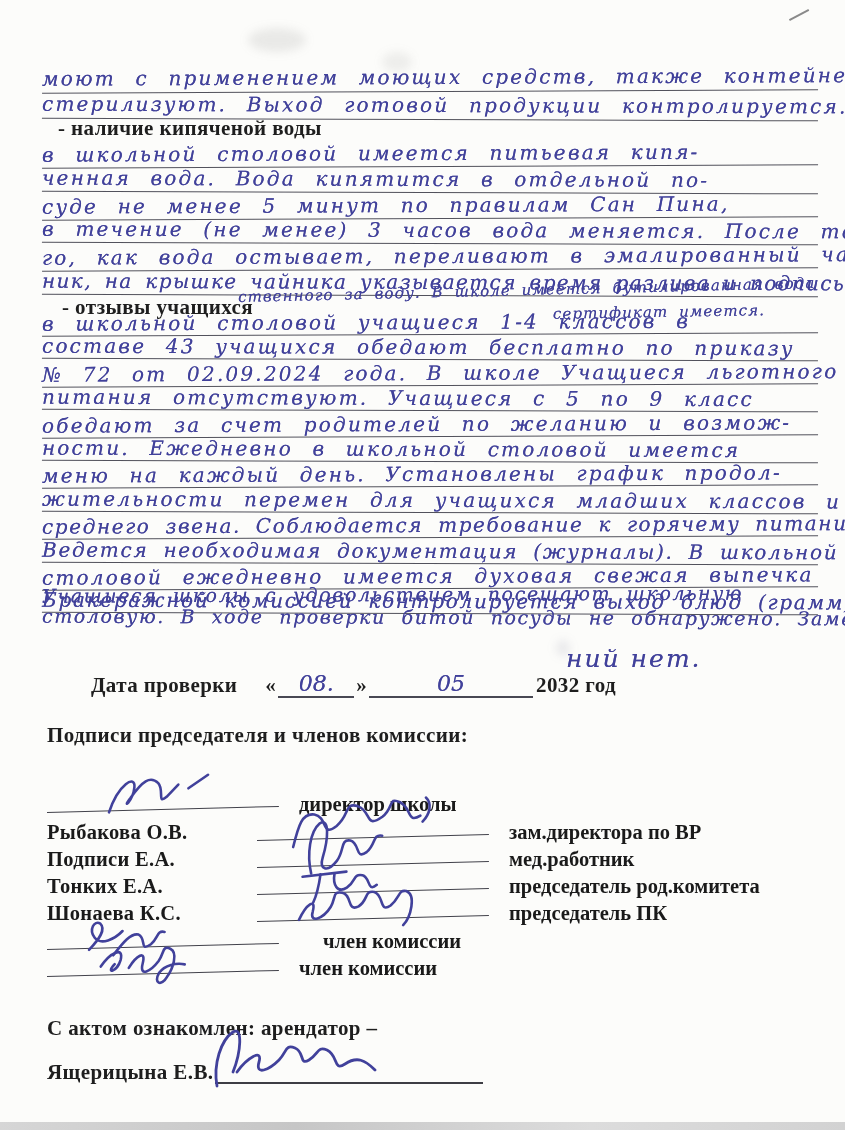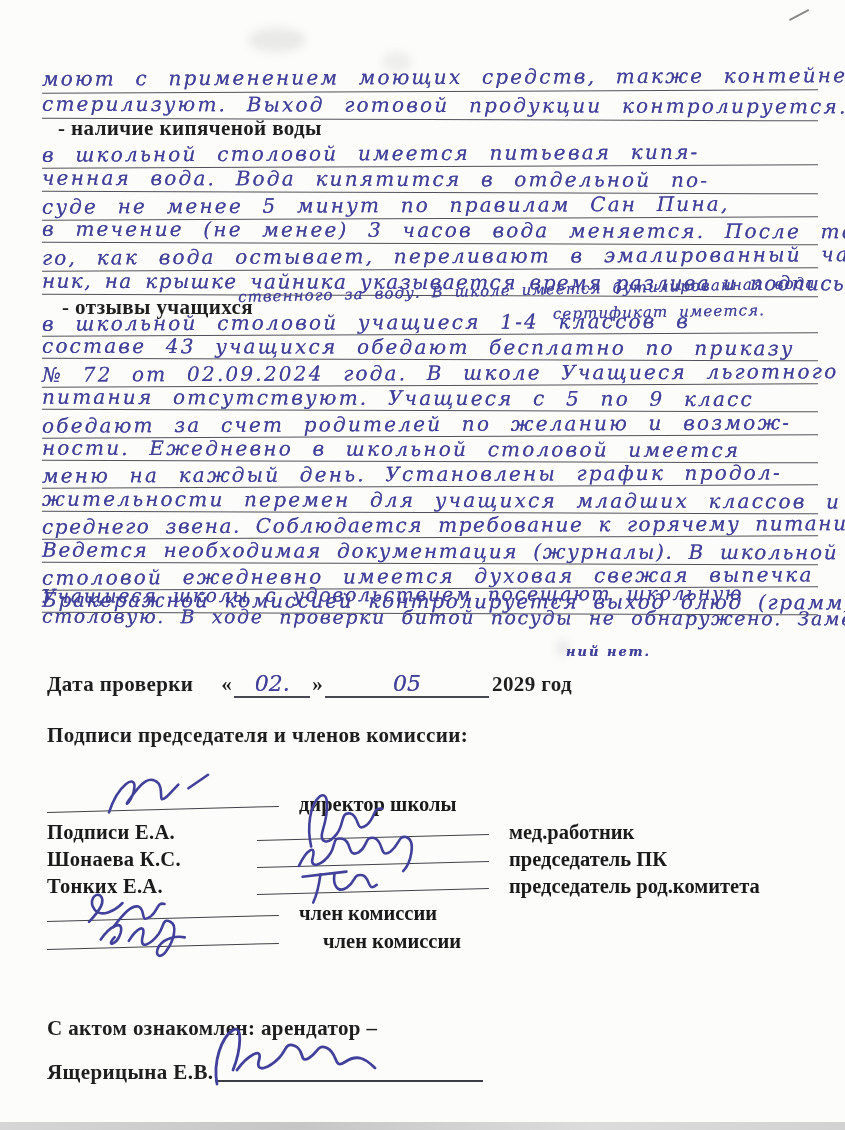--- a/index.html
+++ b/index.html
@@ -36,7 +36,7 @@
     position:absolute;white-space:nowrap;font-size:15px;
     letter-spacing:1.1px;word-spacing:5px;
   }
-  .closing-note{position:absolute;font-size:13px;letter-spacing:2px;font-weight:bold;}
+  .closing-note{position:absolute;font-size:25px;letter-spacing:2px;}
   
   .date-row{position:absolute;display:flex;align-items:flex-start;white-space:nowrap;}
   .date-row .printed{position:static;}

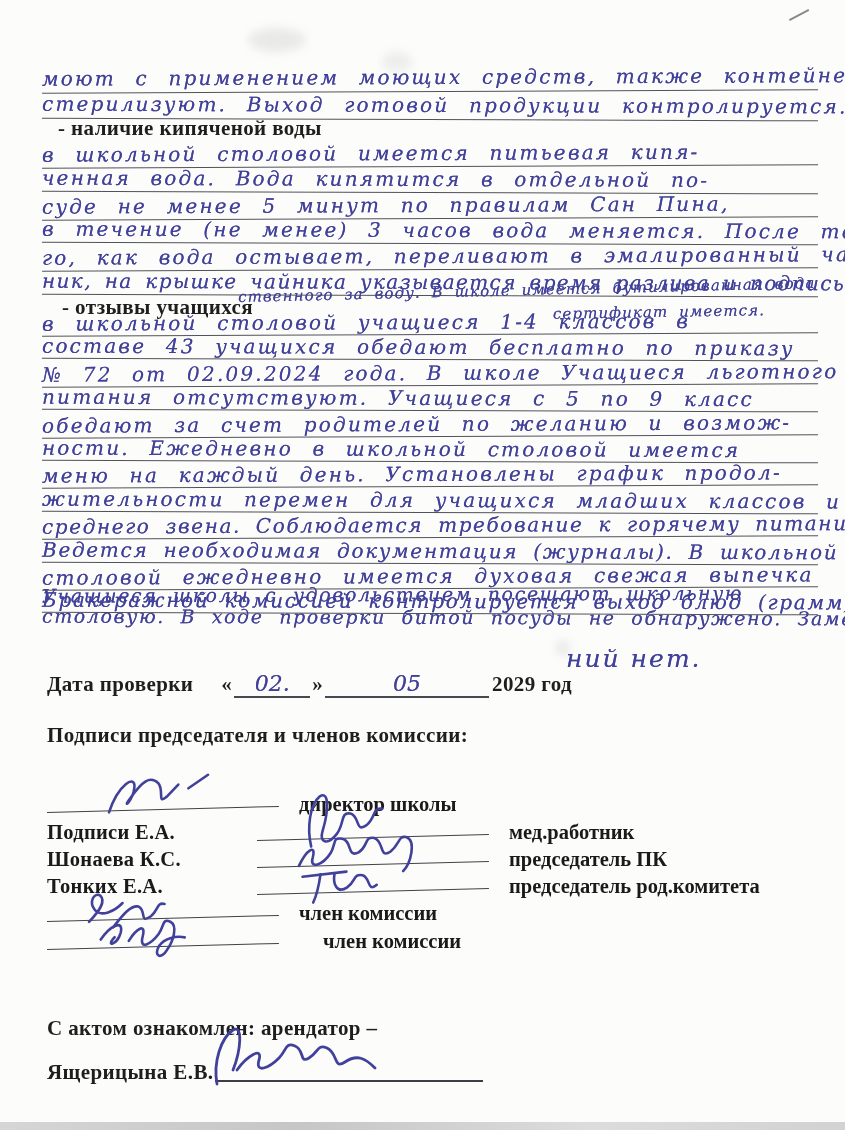--- a/index.html
+++ b/index.html
@@ -38,7 +38,7 @@
   }
   .closing-note{position:absolute;font-size:25px;letter-spacing:2px;}
   
-  .date-row{position:absolute;display:flex;align-items:flex-start;white-space:nowrap;}
+  .date-row{position:absolute;display:flex;align-items:center;white-space:nowrap;margin-left:44px;}
   .date-row .printed{position:static;}
   .quote{margin:0 2px;}
   .slot{

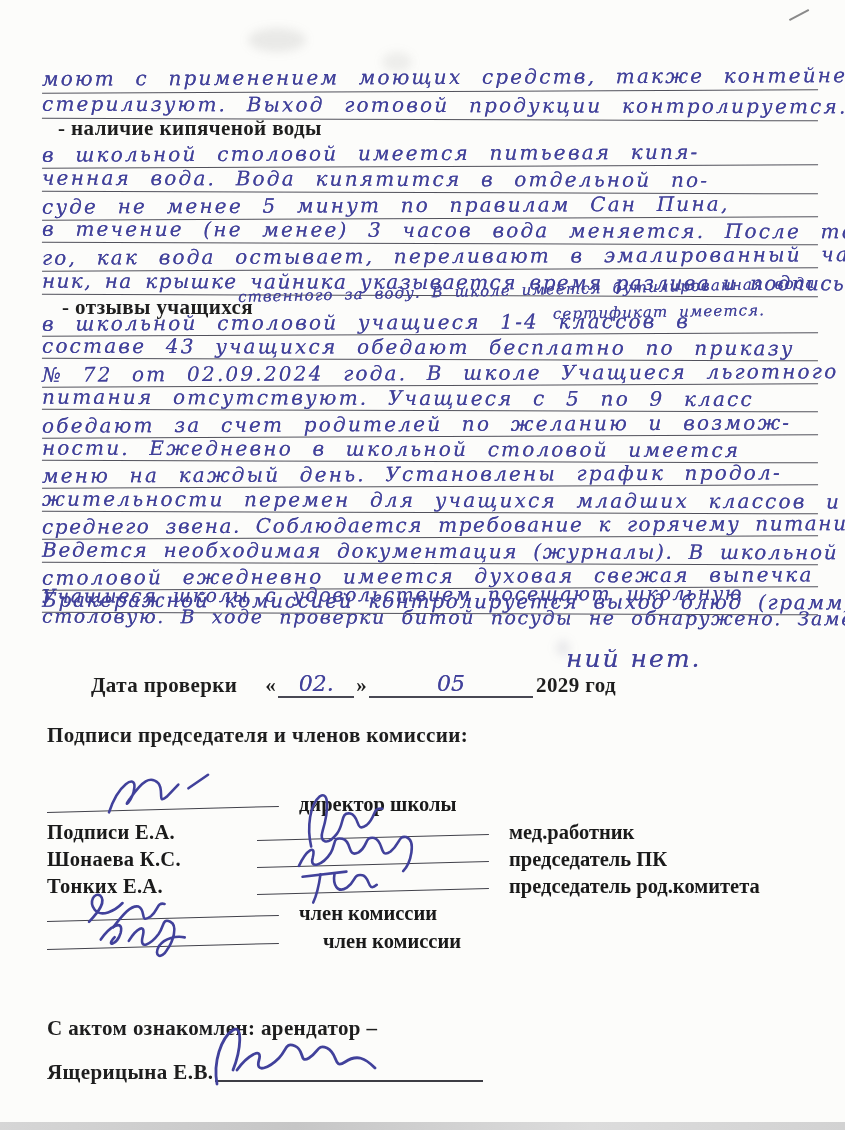--- a/index.html
+++ b/index.html
@@ -146,7 +146,7 @@
   <div class="date-row" style="left:47px;top:672px">
     <span class="printed date-label">Дата проверки</span>
     <span class="printed quote">«</span>
-    <span class="slot day hw">02.</span>
+    <span class="slot day hw">08.</span>
     <span class="printed quote">»</span>
     <span class="slot month hw">05</span>
     <span class="printed date-year">2029 год</span>

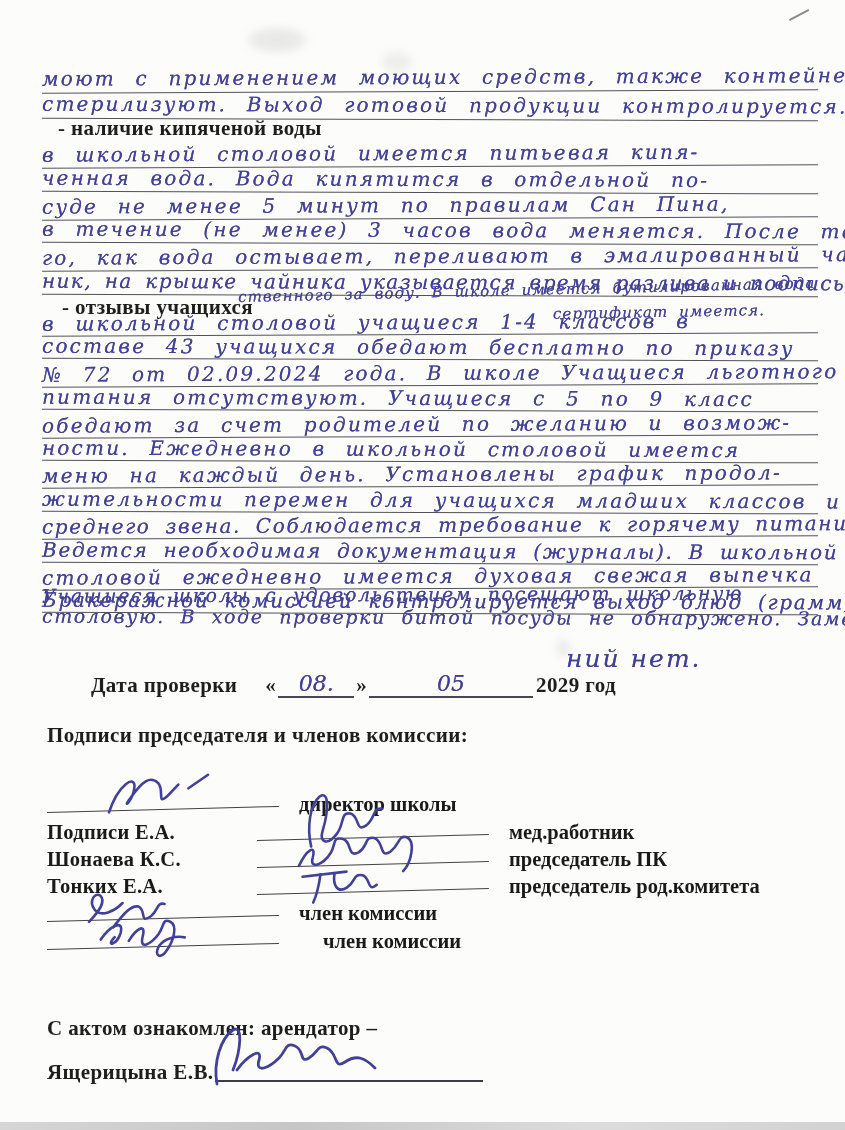--- a/index.html
+++ b/index.html
@@ -149,7 +149,7 @@
     <span class="slot day hw">08.</span>
     <span class="printed quote">»</span>
     <span class="slot month hw">05</span>
-    <span class="printed date-year">2029 год</span>
+    <span class="printed date-year">2032 год</span>
   </div>
 
   <div class="printed" style="top:723px;left:47px">Подписи председателя и членов комиссии:</div>

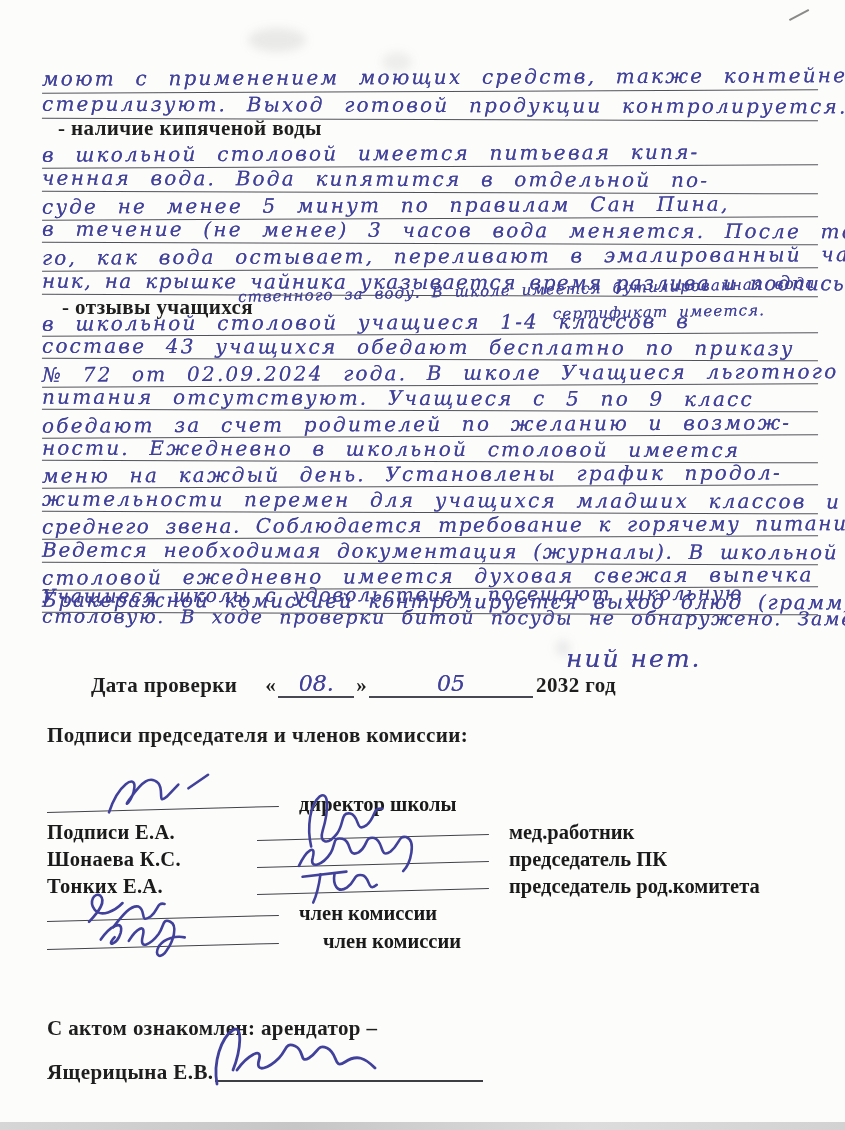--- a/index.html
+++ b/index.html
@@ -166,6 +166,16 @@
       <div class="sig-role">директор школы</div>
     </div>
 
+    <div class="sig-row">
+      <div class="sig-name">Рыбакова О.В.</div>
+      <div class="sig-line">
+        <svg class="sig-svg" width="150" height="70" viewBox="0 0 150 70">
+          <path d="M8 66 C14 44 18 32 30 34 C44 37 36 58 52 46 C66 35 60 22 74 27 C88 33 80 50 98 38 C110 29 104 18 116 24 C128 30 122 46 136 38"></path>
+          <path d="M138 44 C146 36 148 26 142 20"></path>
+        </svg>
+      </div>
+      <div class="sig-role">зам.директора по ВР</div>
+    </div>
 
     <div class="sig-row">
       <div class="sig-name">Подписи Е.А.</div>

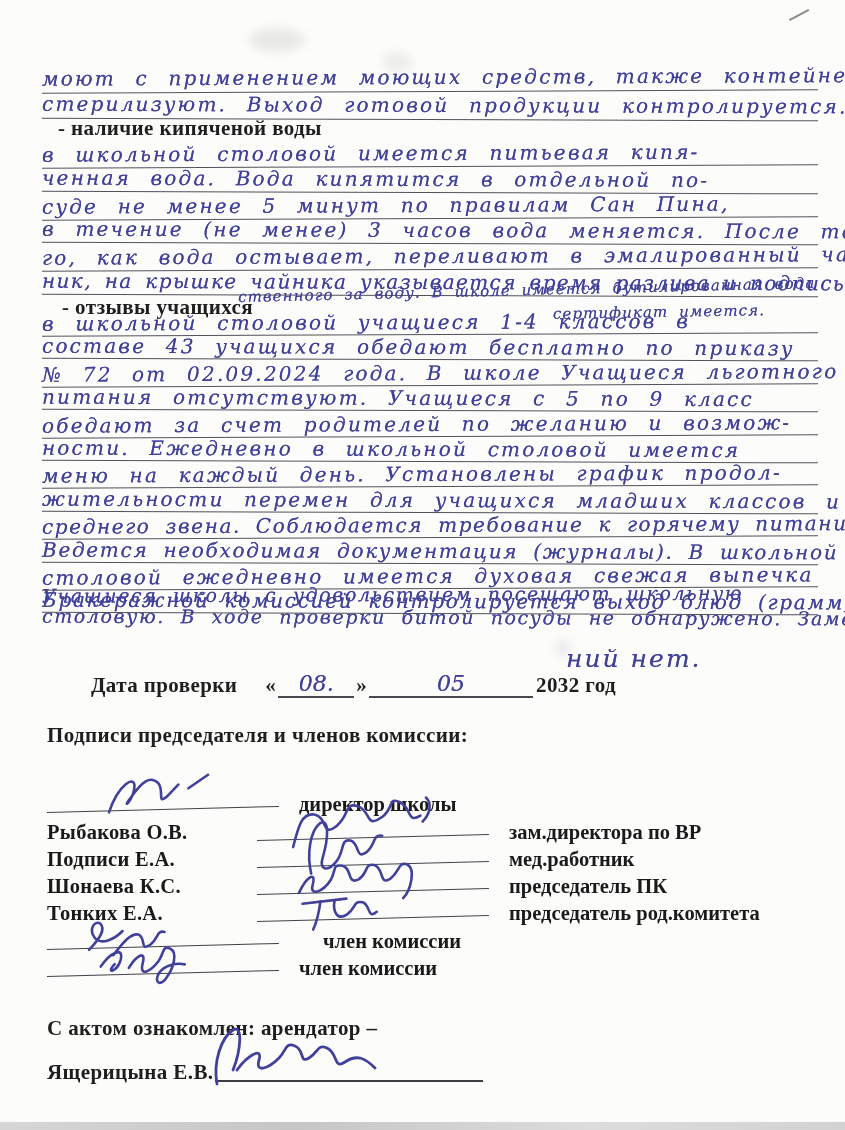--- a/index.html
+++ b/index.html
@@ -188,16 +188,6 @@
     </div>
 
     <div class="sig-row">
-      <div class="sig-name">Шонаева К.С.</div>
-      <div class="sig-line">
-        <svg class="sig-svg" width="150" height="64" viewBox="0 0 150 64">
-          <path d="M14 52 C22 36 32 30 28 44 C24 56 38 52 46 40 C52 30 48 24 58 26 C68 28 62 46 74 40 C84 34 80 24 90 26 C100 29 94 48 106 40 C116 32 114 24 122 26 C132 30 126 52 118 60"></path>
-        </svg>
-      </div>
-      <div class="sig-role">председатель ПК</div>
-    </div>
-
-    <div class="sig-row">
       <div class="sig-name">Тонких Е.А.</div>
       <div class="sig-line">
         <svg class="sig-svg" width="150" height="58" viewBox="0 0 150 58">
@@ -207,6 +197,16 @@
         </svg>
       </div>
       <div class="sig-role">председатель род.комитета</div>
+    </div>
+
+    <div class="sig-row">
+      <div class="sig-name">Шонаева К.С.</div>
+      <div class="sig-line">
+        <svg class="sig-svg" width="150" height="64" viewBox="0 0 150 64">
+          <path d="M14 52 C22 36 32 30 28 44 C24 56 38 52 46 40 C52 30 48 24 58 26 C68 28 62 46 74 40 C84 34 80 24 90 26 C100 29 94 48 106 40 C116 32 114 24 122 26 C132 30 126 52 118 60"></path>
+        </svg>
+      </div>
+      <div class="sig-role">председатель ПК</div>
     </div>
 
     <div class="sig-row">

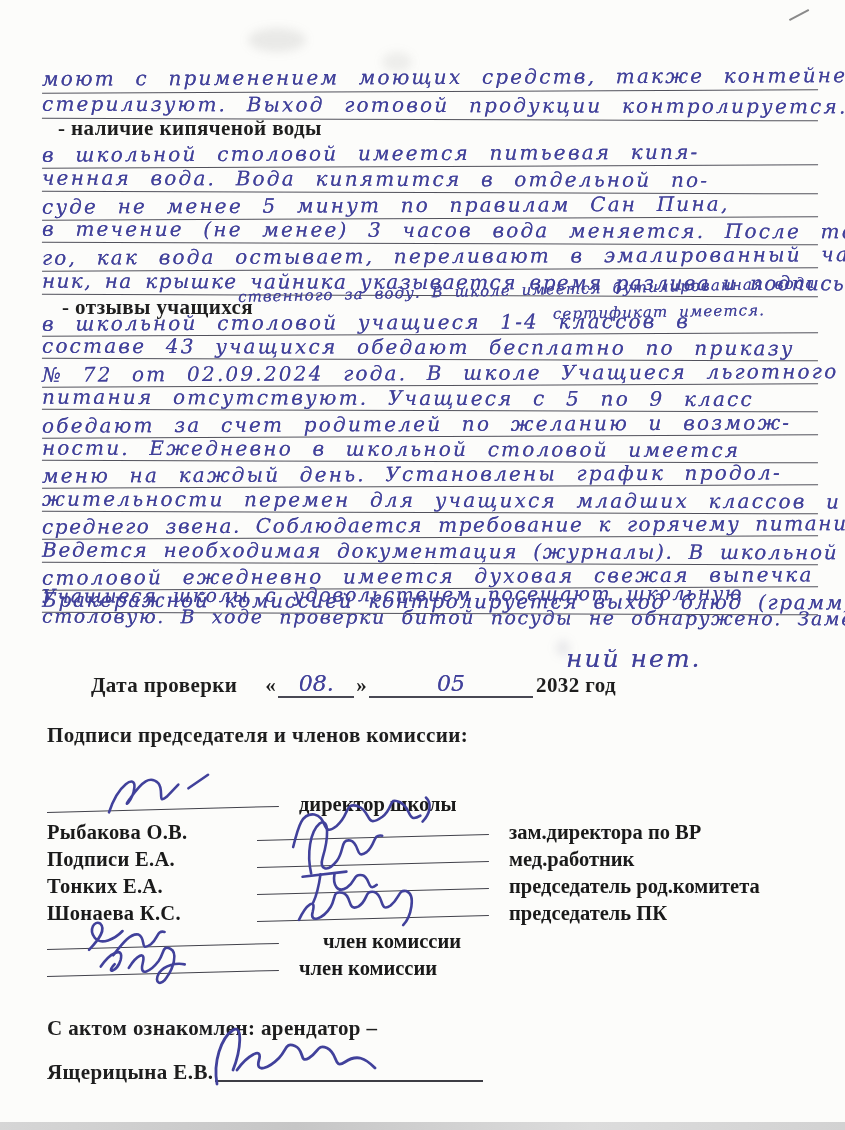--- a/index.html
+++ b/index.html
@@ -70,7 +70,7 @@
   .sig-row:nth-child(5) .sig-role{margin-left:20px;}
   .sig-row:nth-child(6) .sig-role{margin-left:44px;}
   
-  .tenant-row{position:absolute;left:47px;top:1060px;display:flex;align-items:flex-start;}
+  .tenant-row{position:absolute;left:47px;top:1060px;display:flex;align-items:center;}
   .tenant-row .printed{position:static;}
   .tenant-line{
     position:relative;display:inline-block;width:268px;height:20px;

